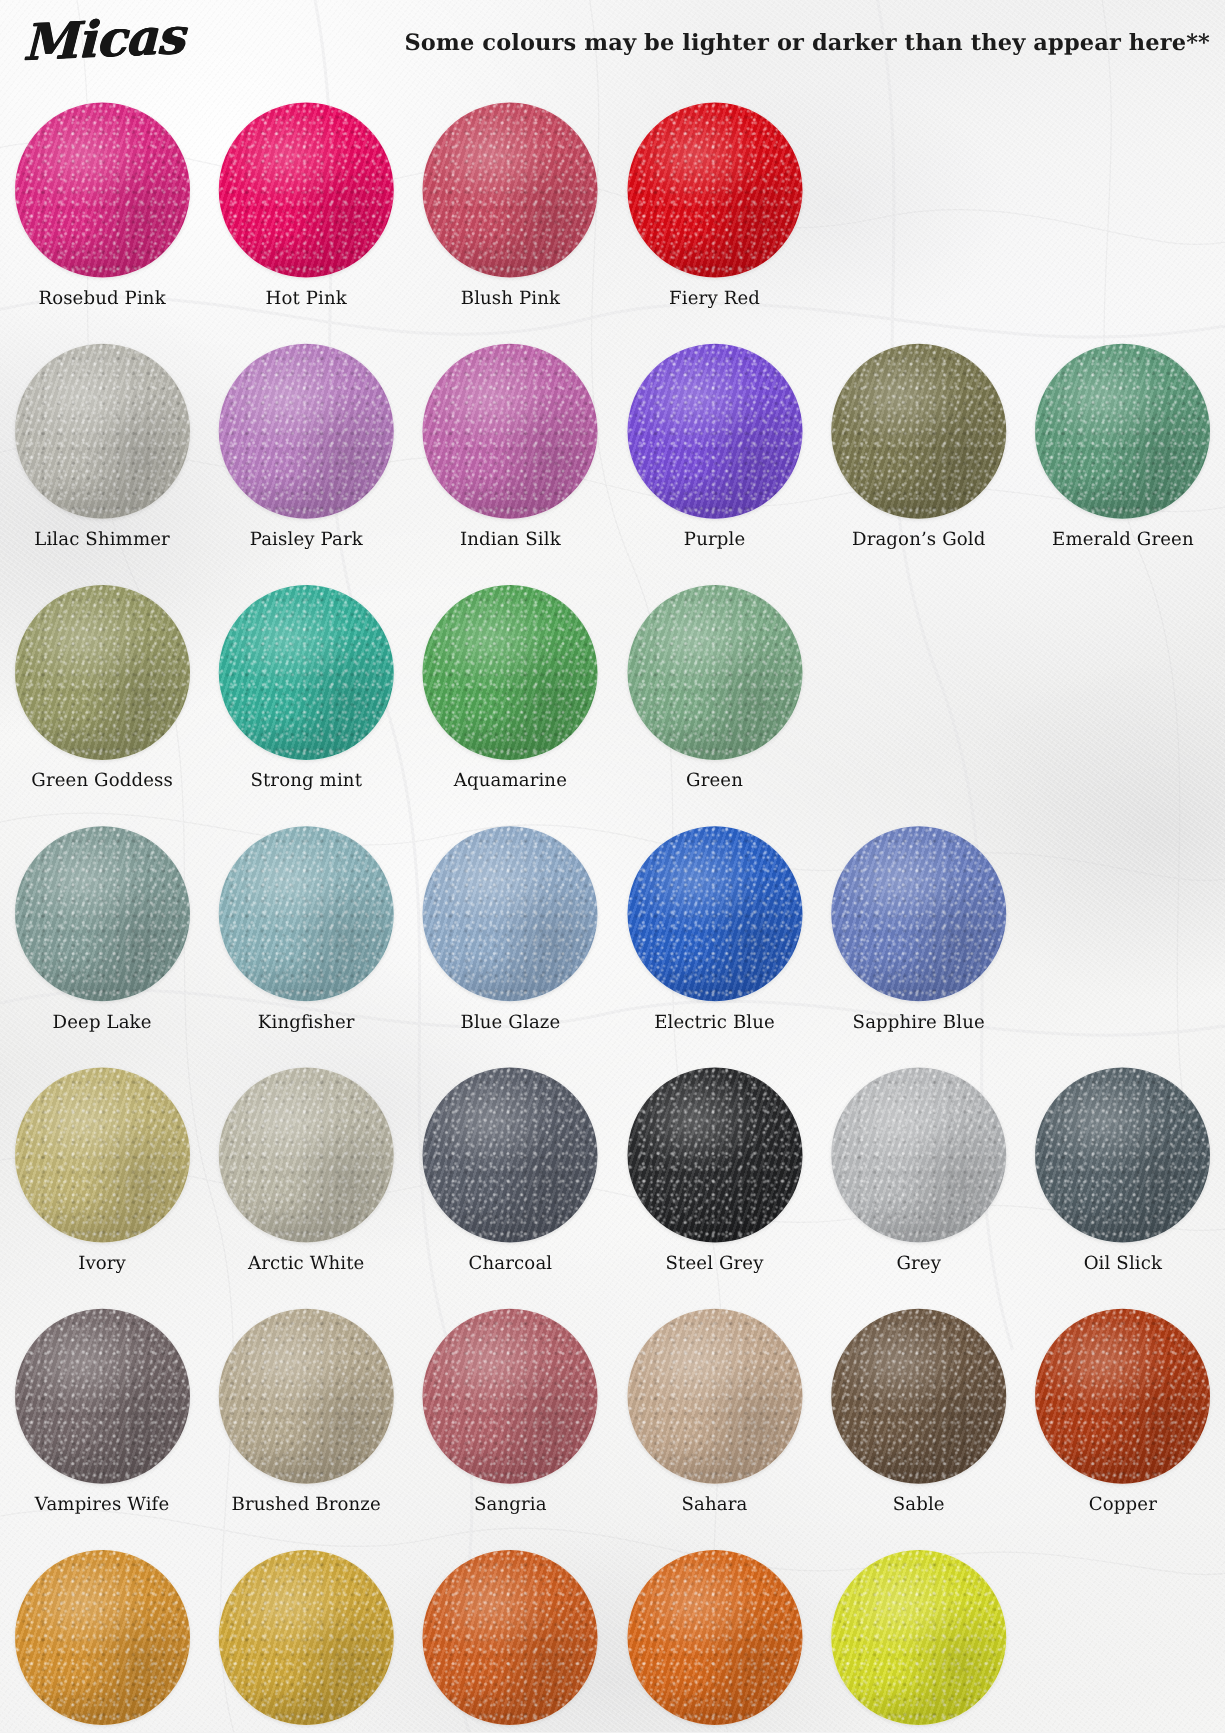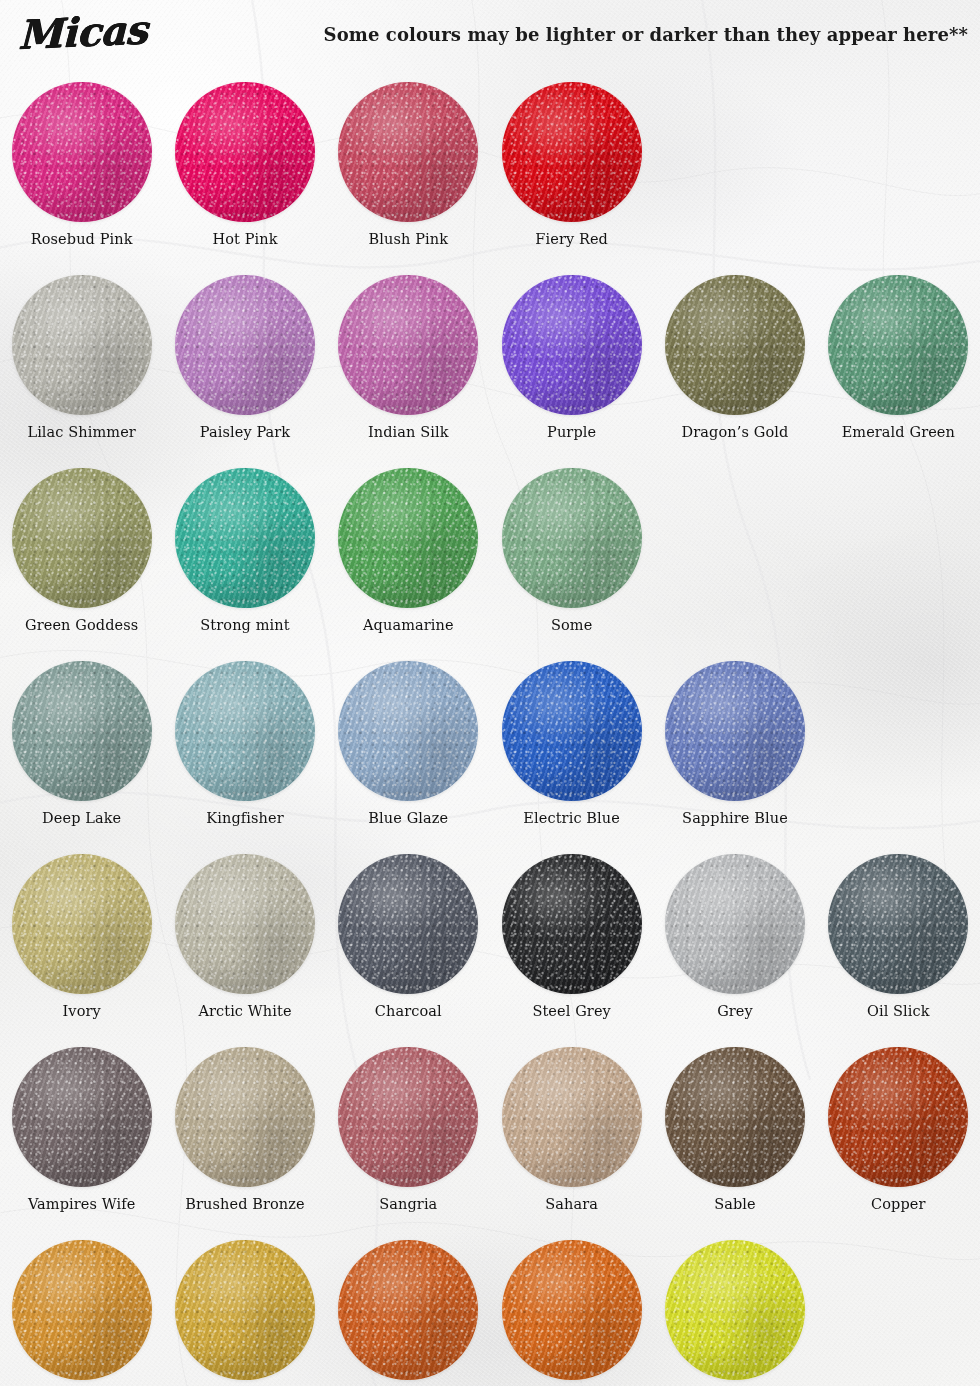--- a/index.html
+++ b/index.html
@@ -313,7 +313,7 @@
           <div class="swatch-wrap">
             <div class="swatch" style="background: radial-gradient(circle at 36% 30%, rgb(127, 174, 138) 0%, rgb(127, 174, 138) 42%, rgb(107, 152, 118) 100%);"></div>
           </div>
-          <div class="label">Some</div>
+          <div class="label">Green</div>
         </div>
       </div>
       <div class="row">

